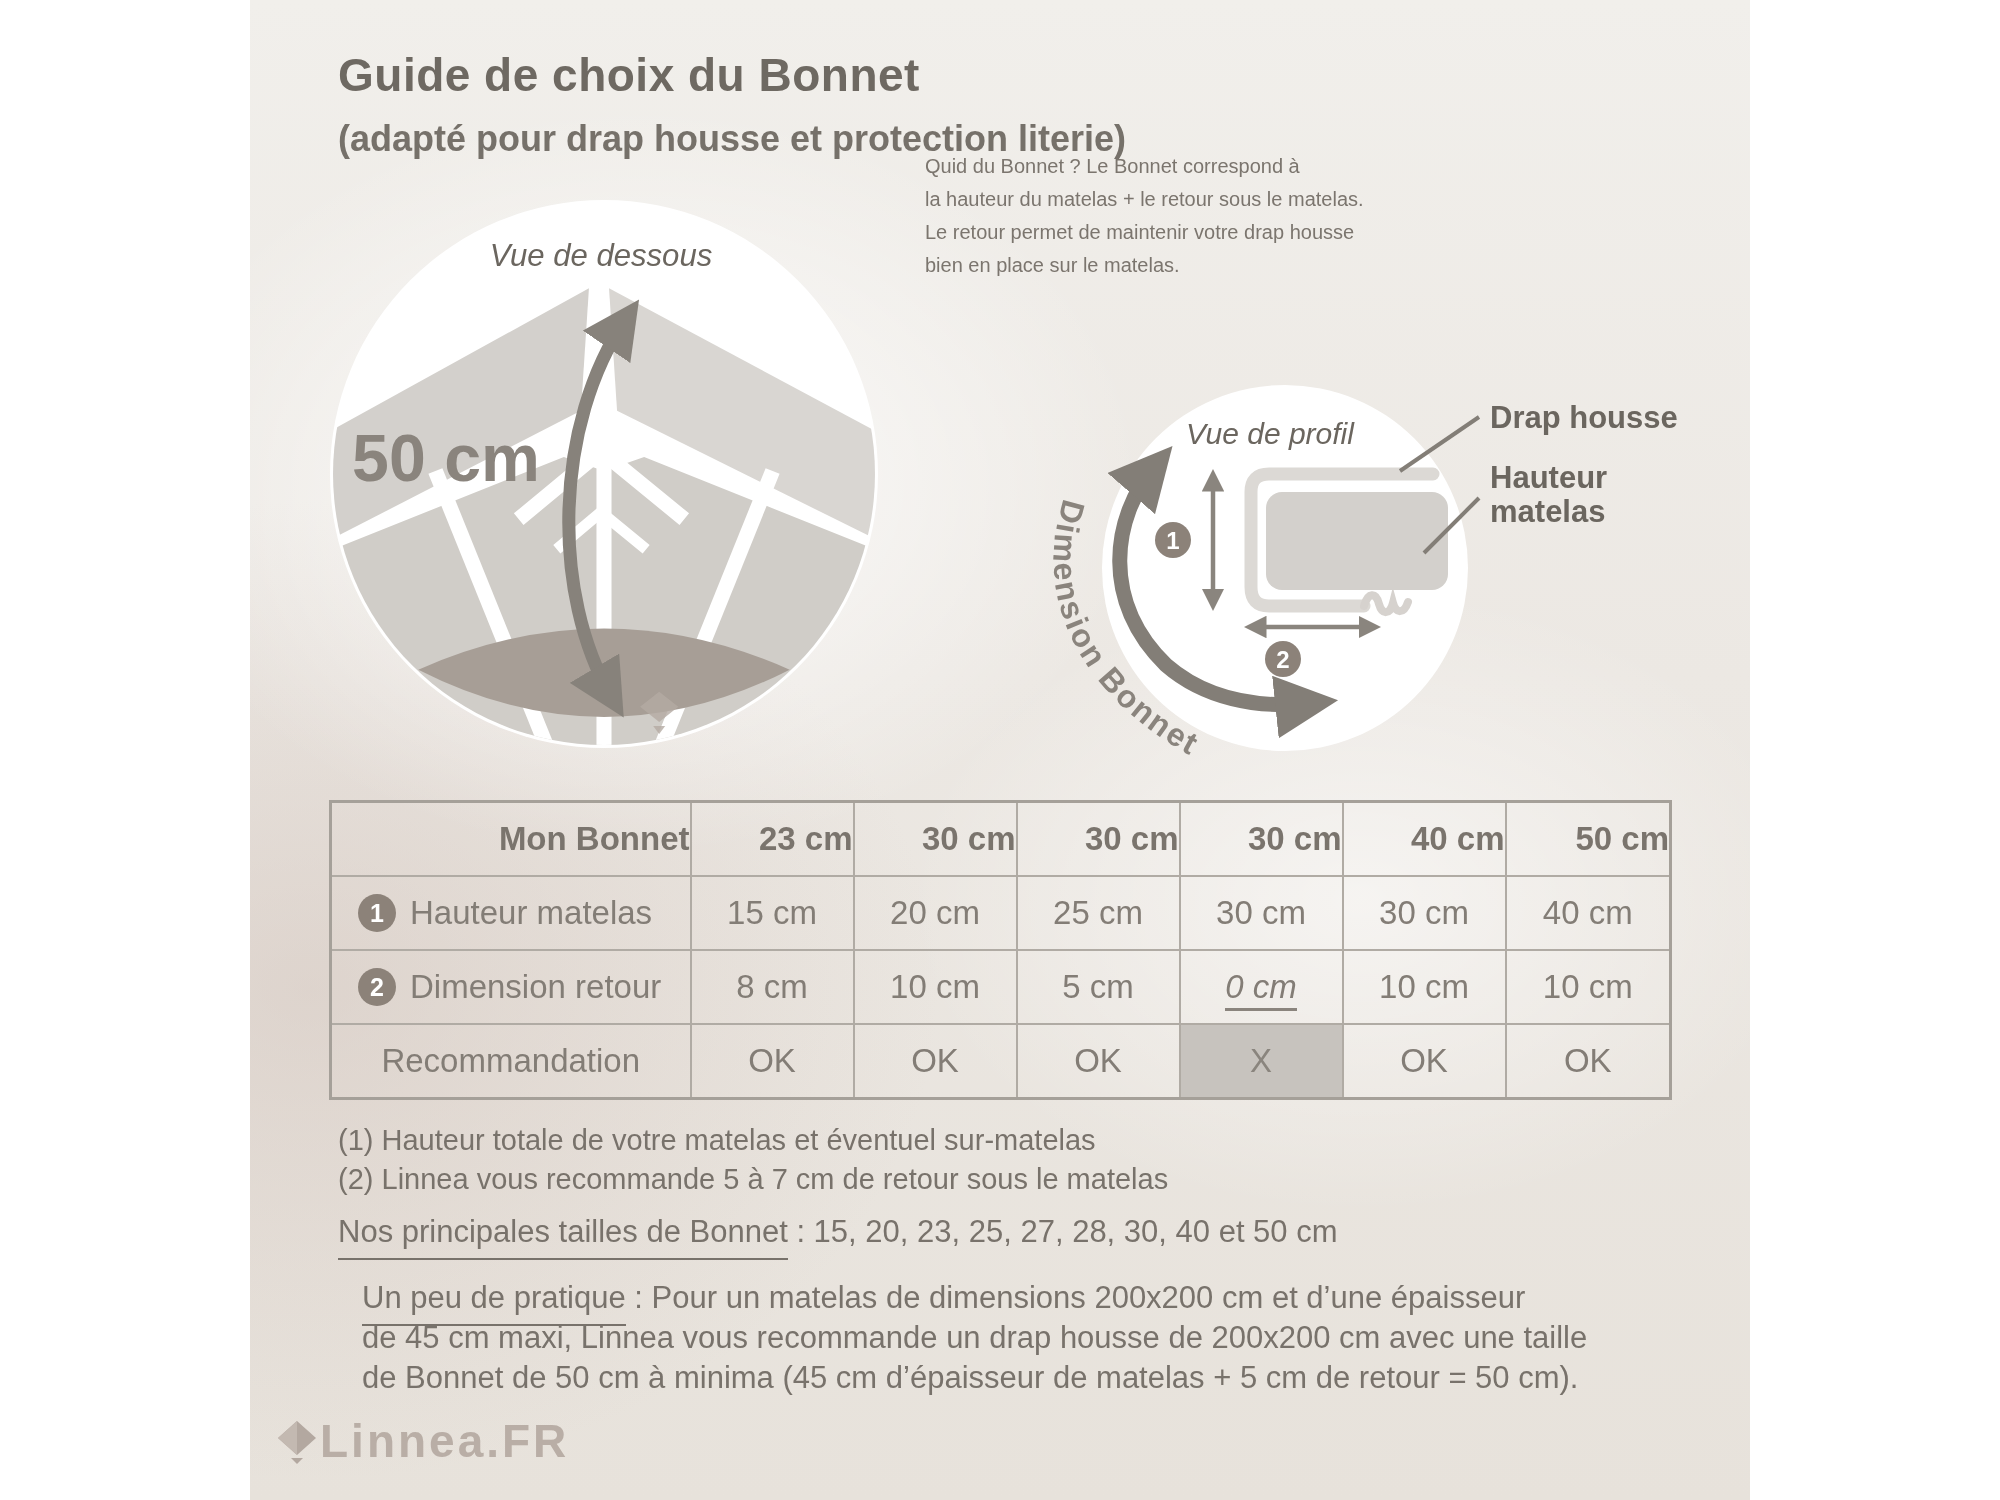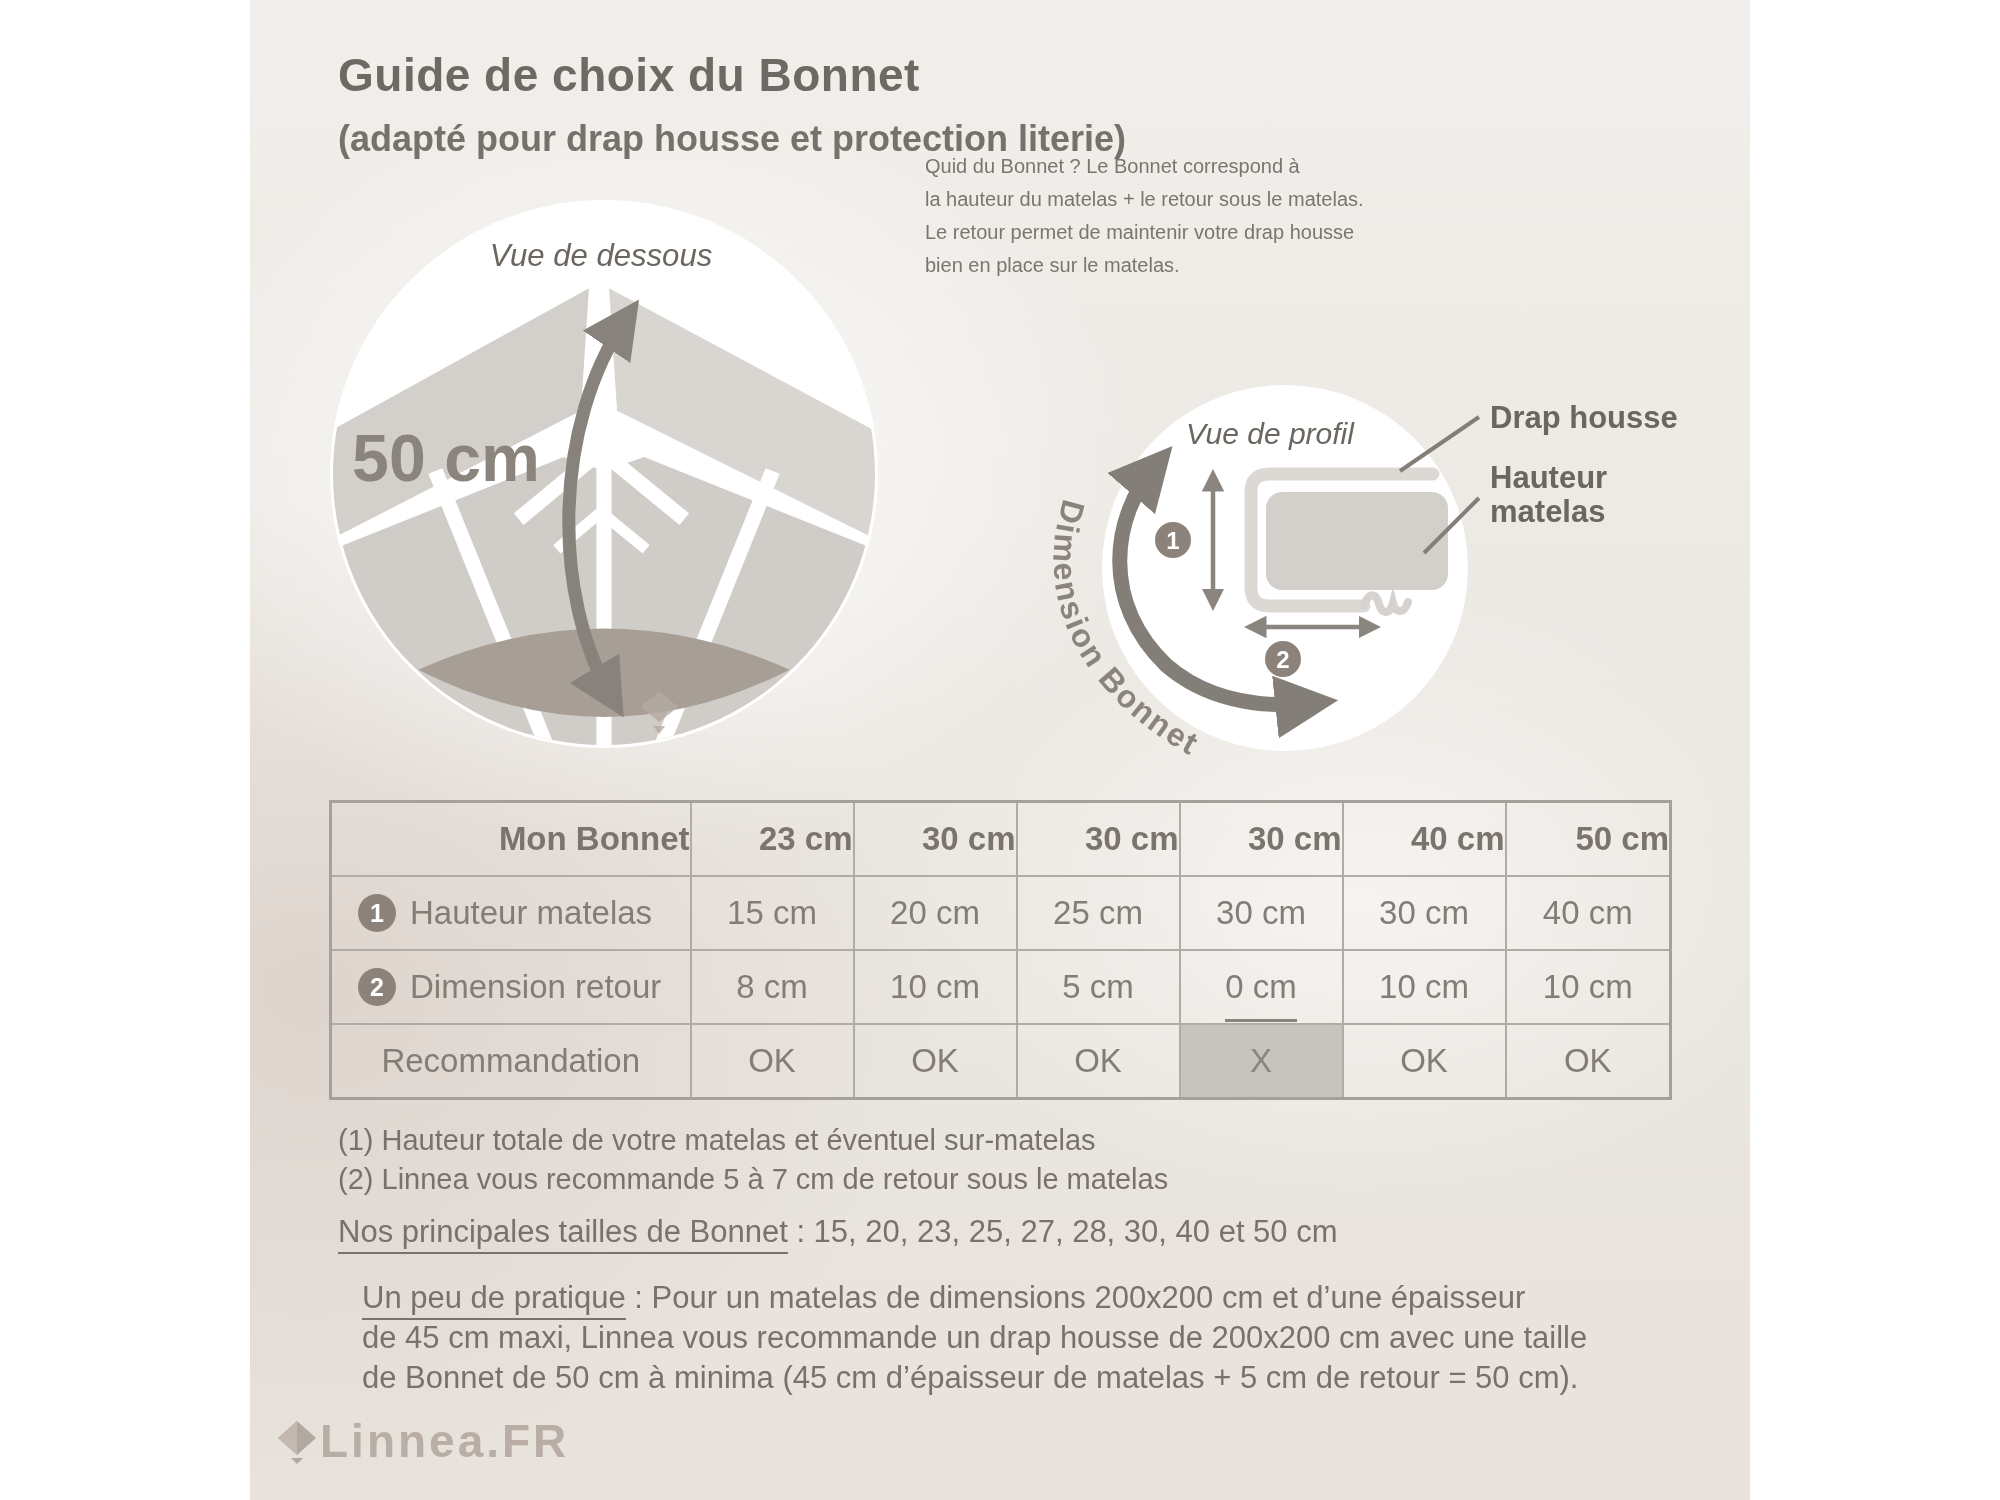--- a/index.html
+++ b/index.html
@@ -53,7 +53,7 @@
     width:38px;height:38px;border-radius:50%;
     background:#8c8279;color:#ffffff;font-size:25px;font-weight:bold;flex:0 0 auto;
   }
-  .ul{border-bottom:3px solid #8a847d;padding-bottom:14px;}
+  .ul{border-bottom:3px solid #8a847d;padding-bottom:3px;font-style:italic;}
   td.x-cell{background:#c7c3be;color:#8a857e;}
 
   .footnotes{

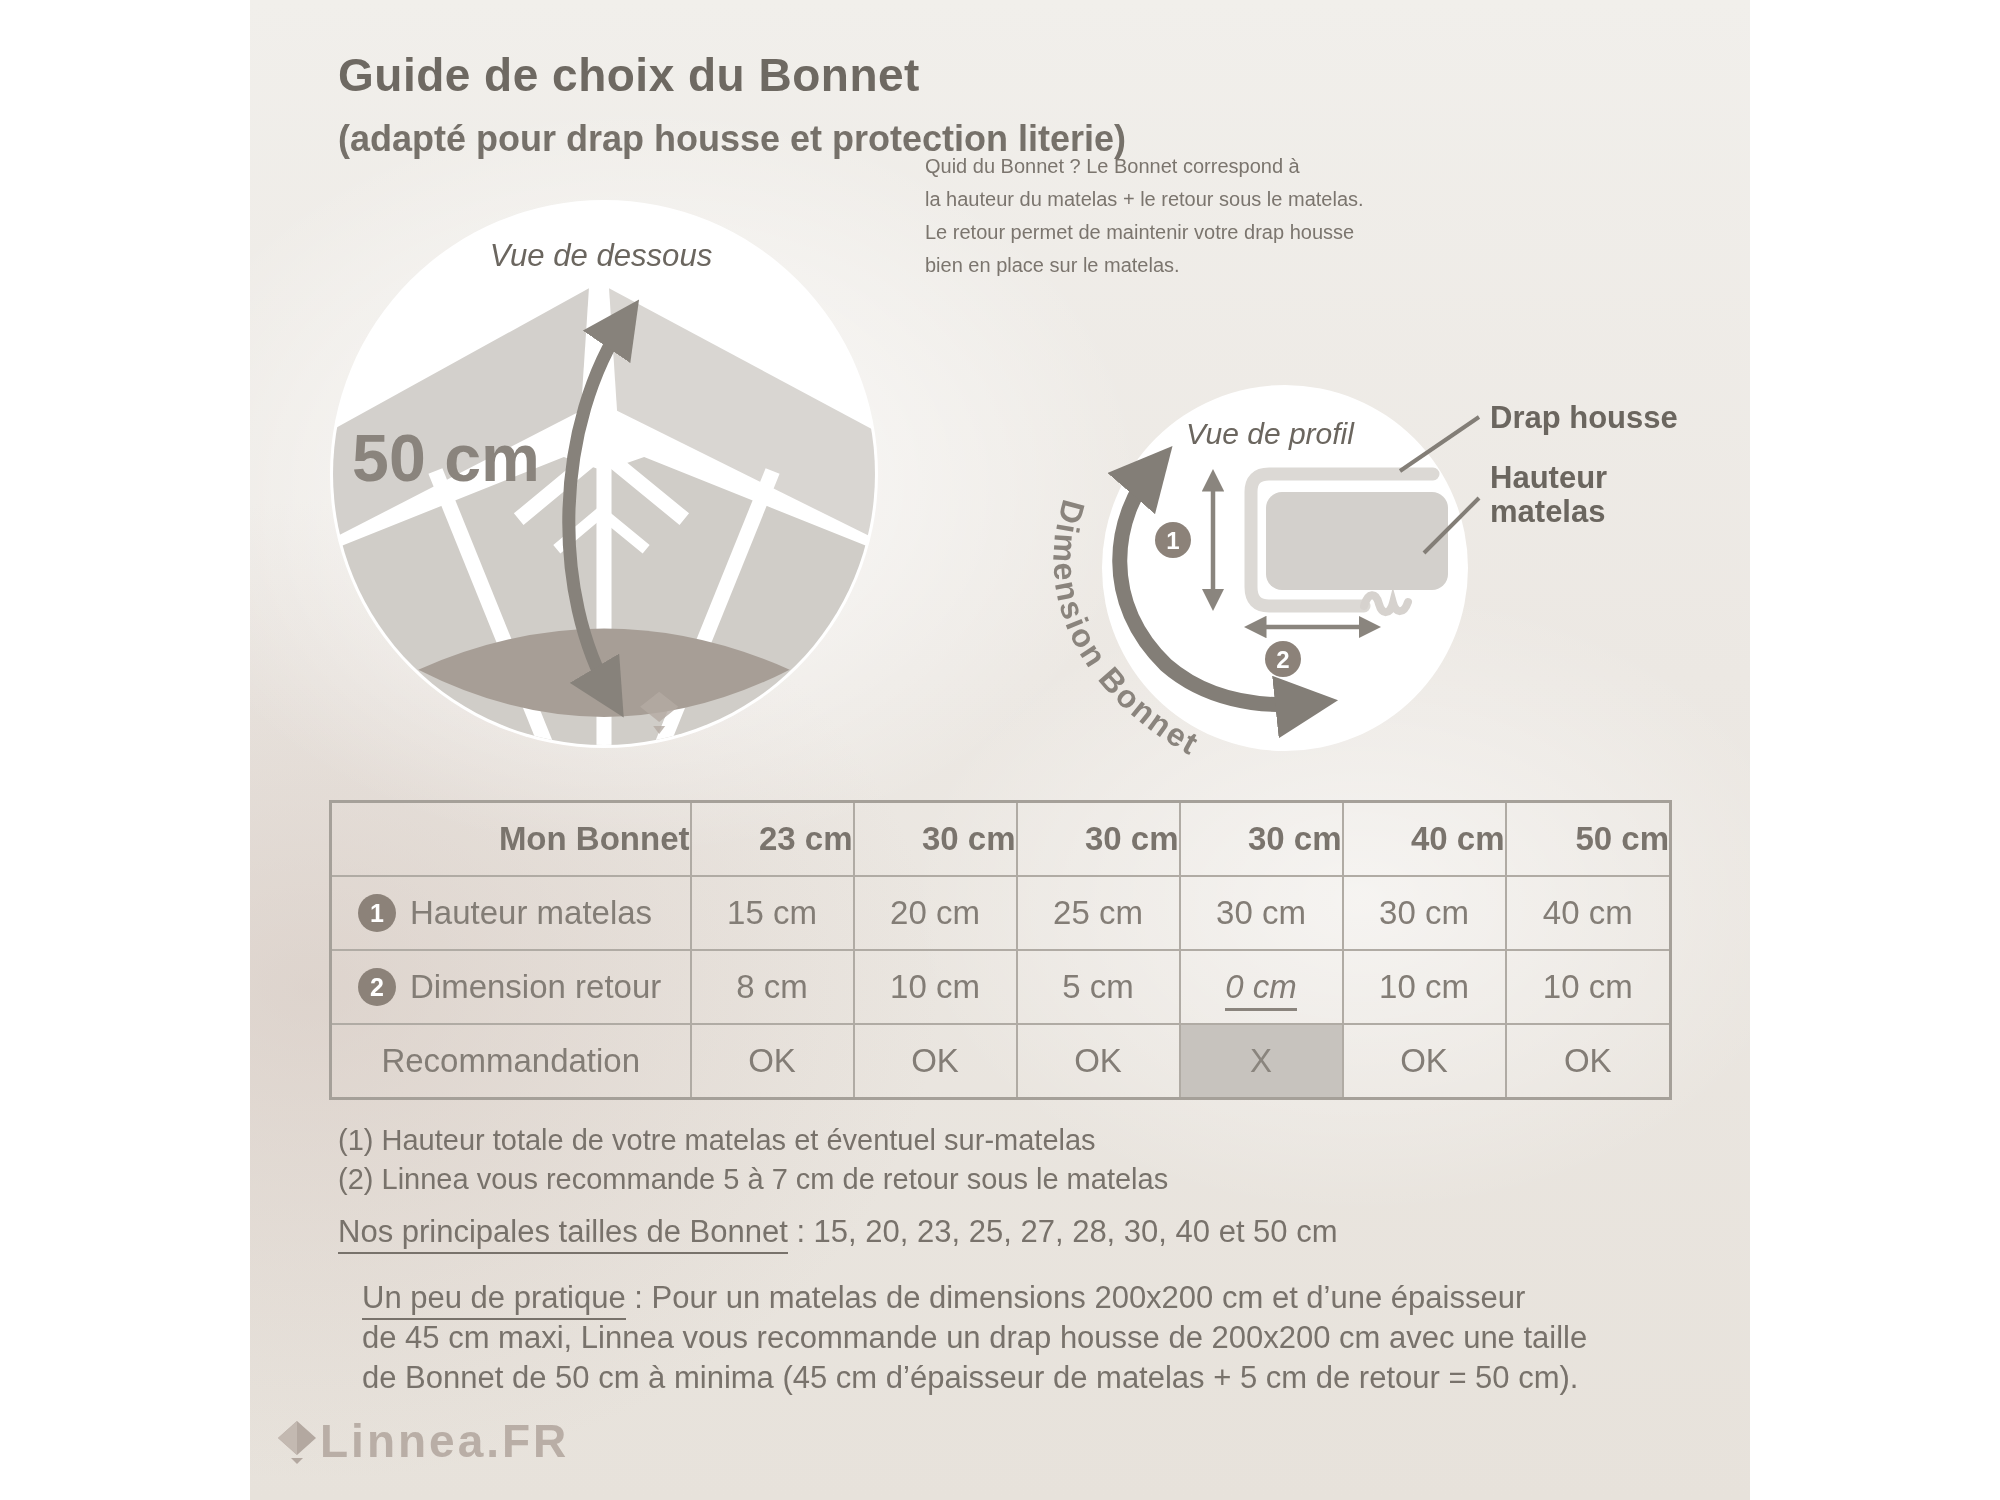--- a/index.html
+++ b/index.html
@@ -68,7 +68,7 @@
     position:absolute;left:88px;top:1278px;
     font-size:31px;line-height:40px;color:#78726b;margin-left:24px;
   }
-  .lead-ul{border-bottom:2px solid #78726b;padding-bottom:3px;}
+  .lead-ul{border-bottom:2px solid #78726b;padding-bottom:9px;}
   .logo{
     position:absolute;left:26px;top:1414px;display:flex;align-items:center;gap:2px;
     color:#b9aea6;

